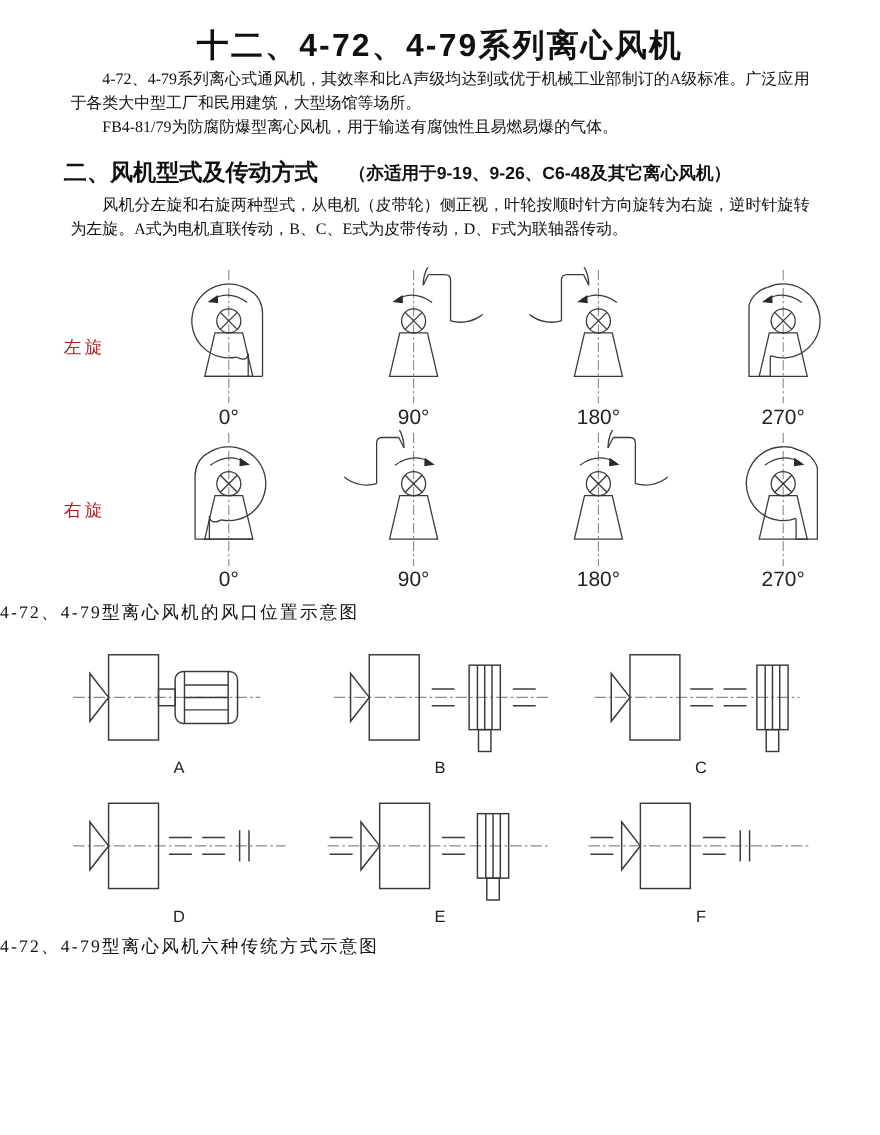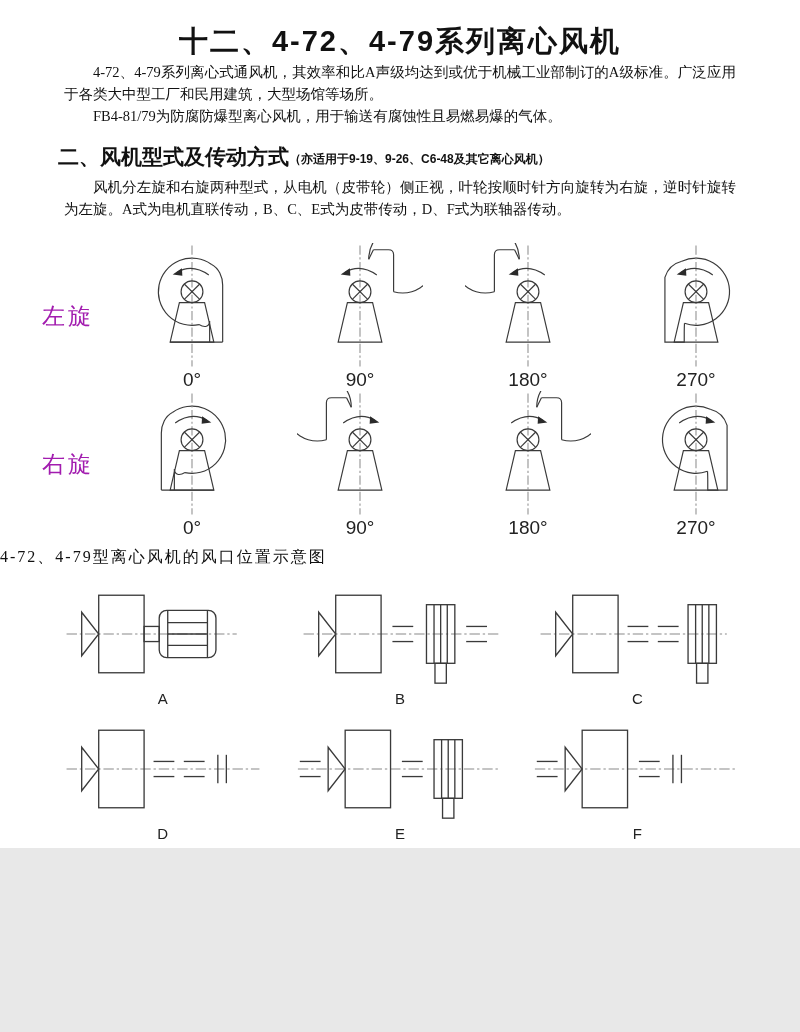--- a/index.html
+++ b/index.html
@@ -5,7 +5,7 @@
   * { margin:0; padding:0; box-sizing:border-box; }
   body { background:#e8e8e8; font-family:"Liberation Serif","DejaVu Serif",serif; }
   .page {
-    width:800px; height:848px; background:#ffffff; margin:0 auto;
+    width:800px; height:1032px; background:#ffffff; margin:0 auto;
     overflow:hidden; color:#111; position:relative;
   }
   .doc-title {

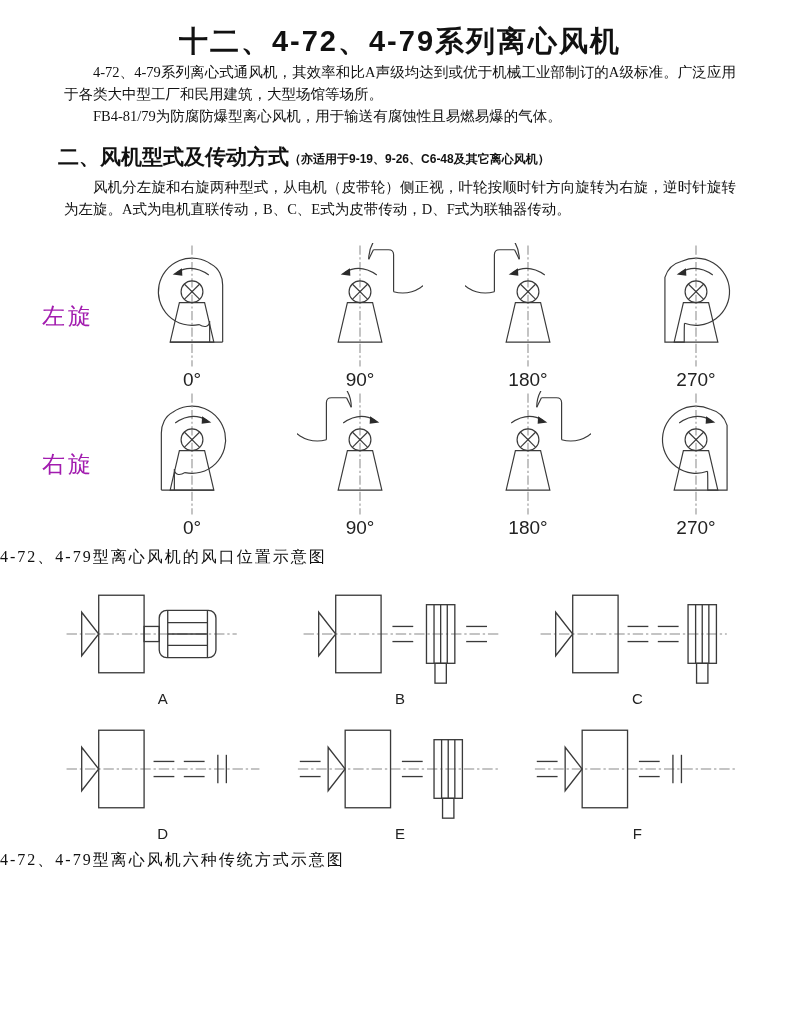--- a/index.html
+++ b/index.html
@@ -17,7 +17,7 @@
     font-size:21px; margin:16px 0 6px 58px;
   }
   .sec-heading .note {
-    font-size:12px; font-weight:bold; letter-spacing:0; vertical-align:1px;
+    font-size:16px; font-weight:bold; letter-spacing:0; vertical-align:1px;margin-left:28px;
   }
   .body-text { margin:0 64px; font-size:14.5px; line-height:1.5; text-align:justify; }
   .body-text p { text-indent:2em; }

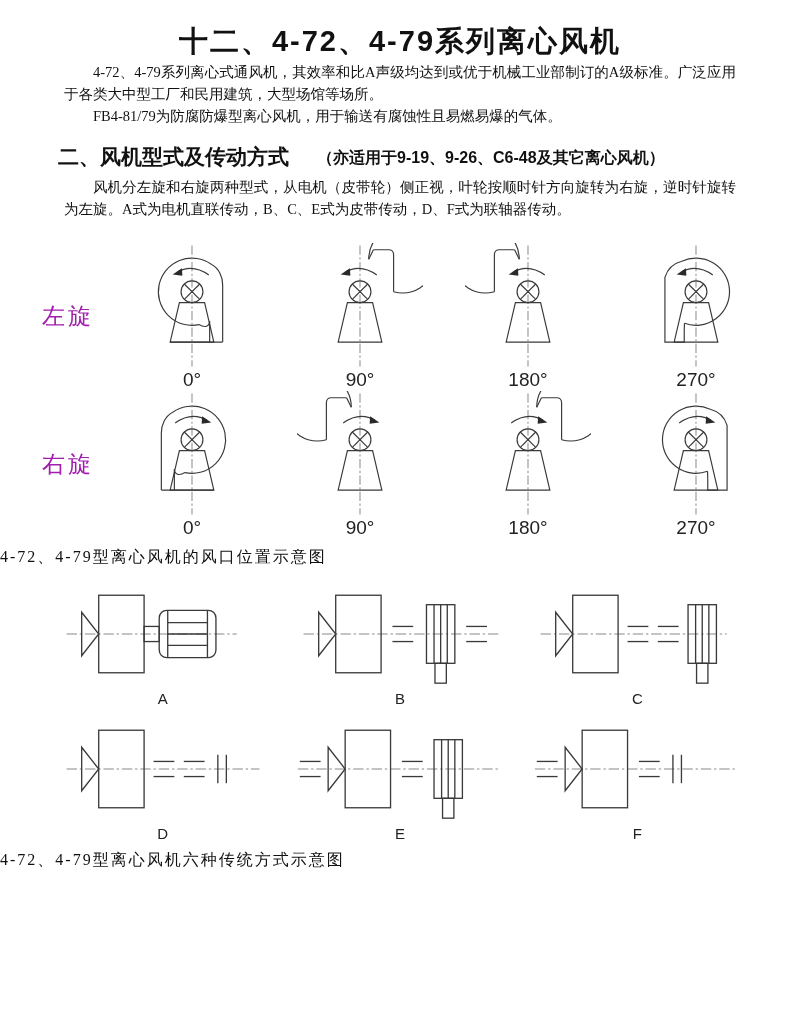--- a/index.html
+++ b/index.html
@@ -23,7 +23,7 @@
   .body-text p { text-indent:2em; }
   .fan-area { margin-top:22px; }
   .fan-row { display:flex; align-items:center; padding-left:42px; }
-  .row-label { width:66px; font-size:23px; letter-spacing:3px; color:#a21caf; }
+  .row-label { width:66px; font-size:16px; letter-spacing:3px; color:#b91c1c;margin-left:16px; }
   .fan-cell { width:168px; text-align:center; }
   .fan-cell svg.fan { width:126px; height:126px; display:block; margin:0 auto; }
   .angle-label { font-size:19px; color:#222; margin-top:0px; font-family:"Liberation Sans",sans-serif; }

